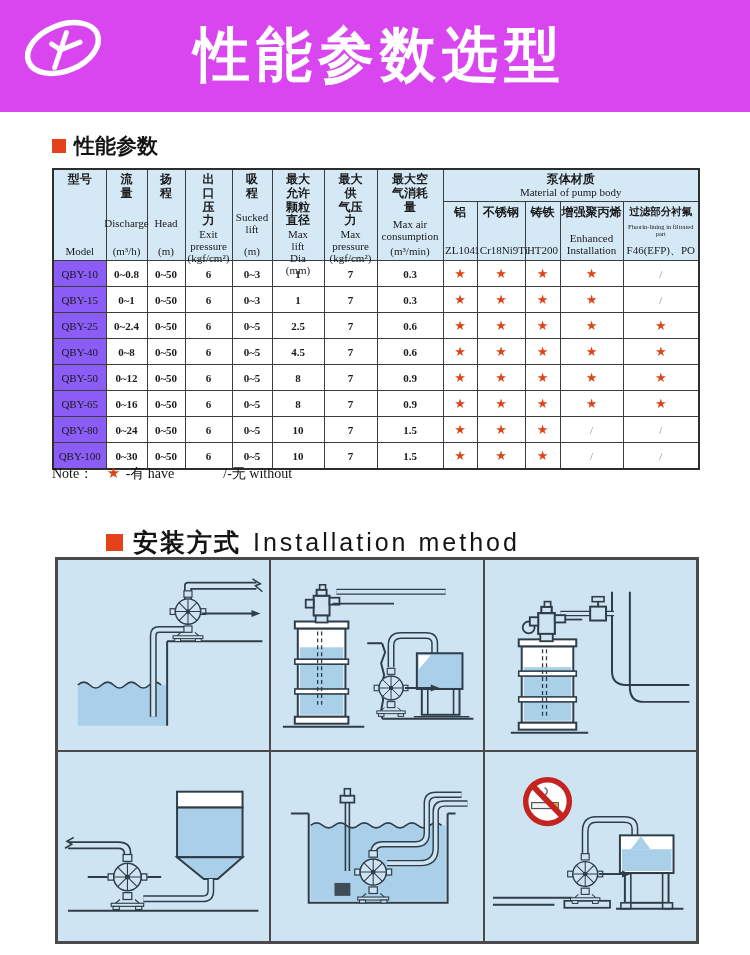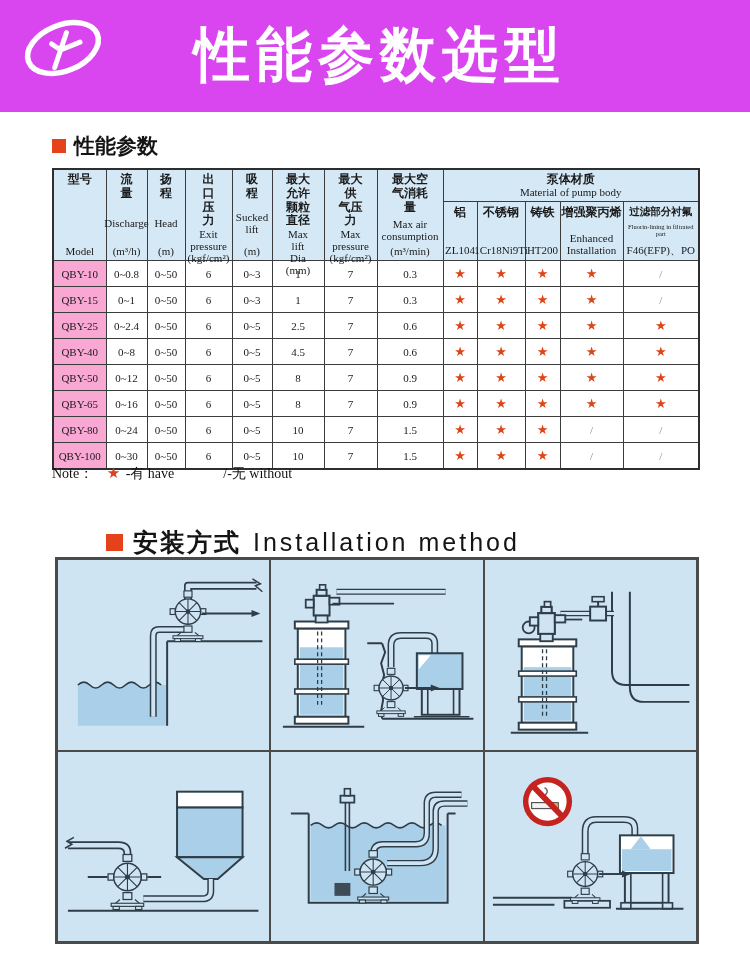--- a/index.html
+++ b/index.html
@@ -47,7 +47,7 @@
   .h-en-xs{font-size:6.5px;line-height:1;}
   .h-unit{font-size:11px;}
   .grp{display:flex;flex-direction:column;justify-content:center;height:30px;}
-  td.model-cell{background:#f9a8d4;font-size:11px;height:25px;margin-left:12px;}
+  td.model-cell{background:#8b5cf6;font-size:11px;height:25px;margin-left:12px;}
   td.val-cell{font-size:11px;background:#ffffff;}
   td.star-cell{color:#dd4418;font-size:13px;background:#ffffff;}
   td.slash-cell{color:#888;font-size:11px;background:#ffffff;}

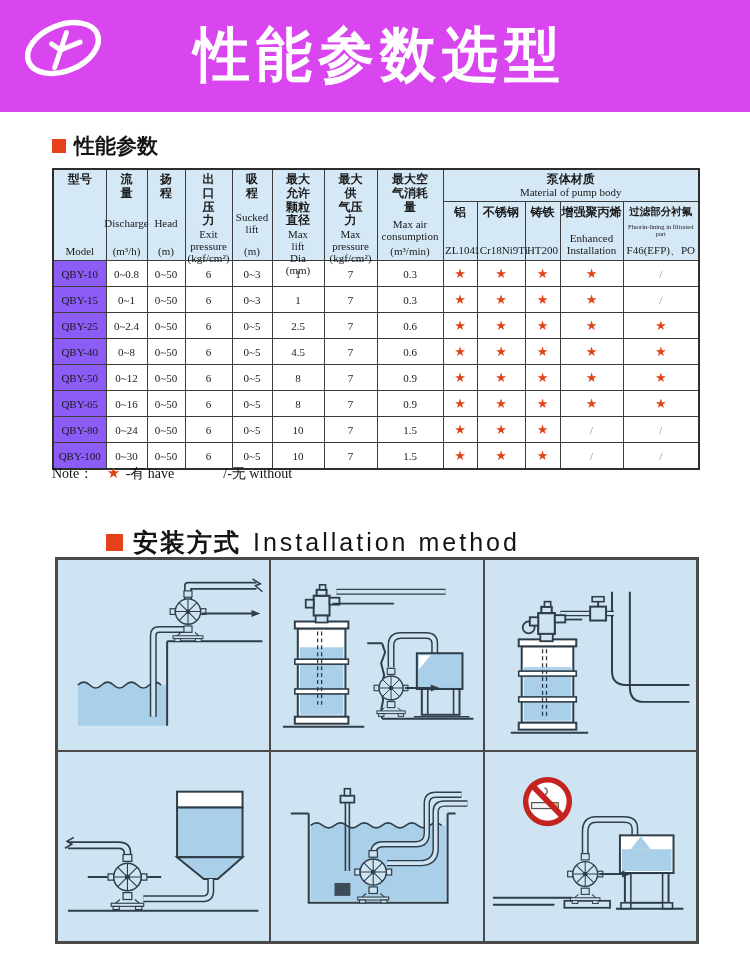--- a/index.html
+++ b/index.html
@@ -48,7 +48,7 @@
   .h-unit{font-size:11px;}
   .grp{display:flex;flex-direction:column;justify-content:center;height:30px;}
   td.model-cell{background:#8b5cf6;font-size:11px;height:25px;margin-left:12px;}
-  td.val-cell{font-size:11px;background:#ffffff;}
+  td.val-cell{font-size:11px;background:#ffffff;font-weight:bold;}
   td.star-cell{color:#dd4418;font-size:13px;background:#ffffff;}
   td.slash-cell{color:#888;font-size:11px;background:#ffffff;}
   

